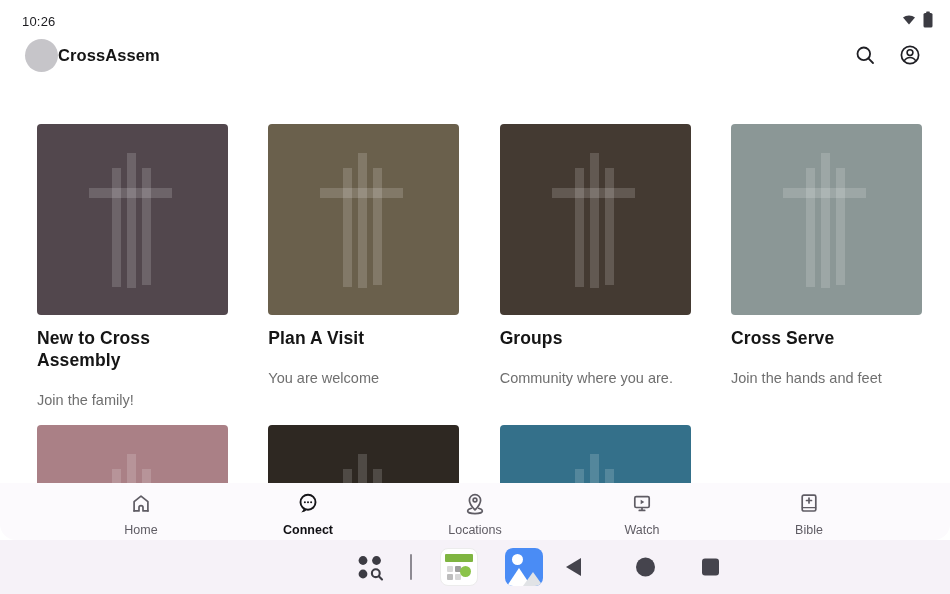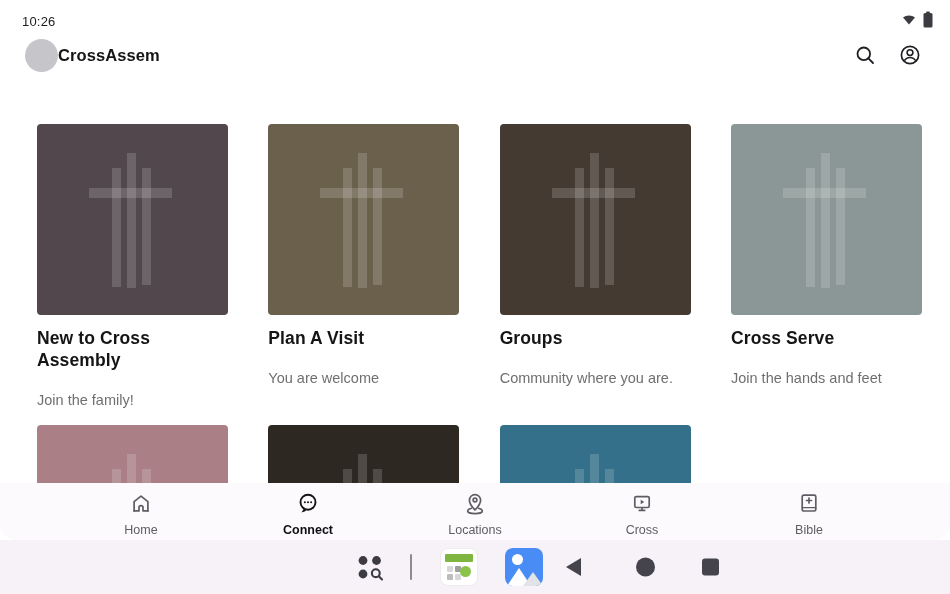--- a/index.html
+++ b/index.html
@@ -264,7 +264,7 @@
         <path d="M12 16.8 v2"></path>
         <path d="M9.3 19.4 h5.4"></path>
       </svg>
-      <span class="nav-label">Cross</span>
+      <span class="nav-label">Watch</span>
     </div>
 
     <div class="nav-item">

